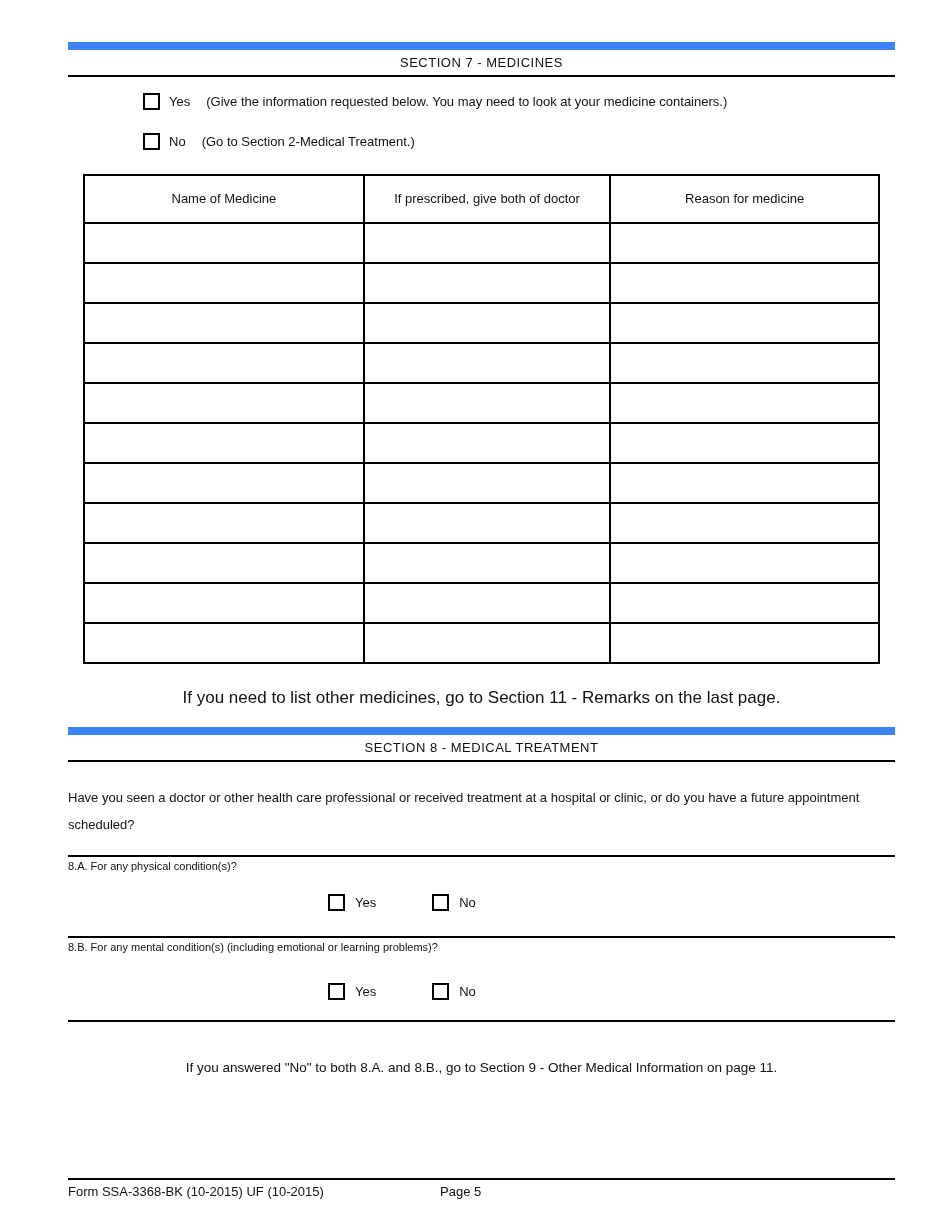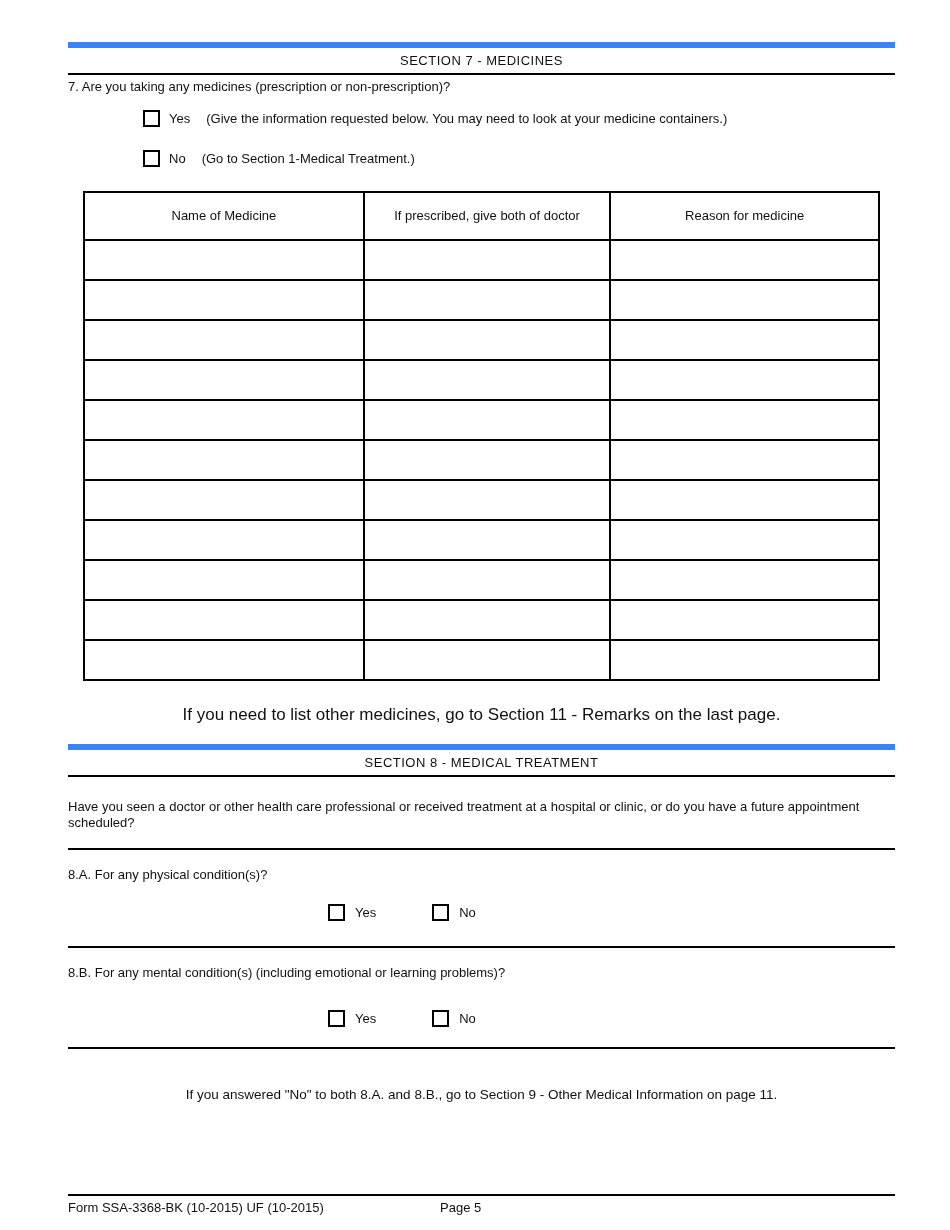--- a/index.html
+++ b/index.html
@@ -17,7 +17,7 @@
     width: 827px;
   }
   .section-bar {
-    border-top: 6px solid #3b82f6;
+    border-top: 8px solid #3b82f6;
     border-bottom: 2px solid #000;
     text-align: center;
     font-size: 13px;

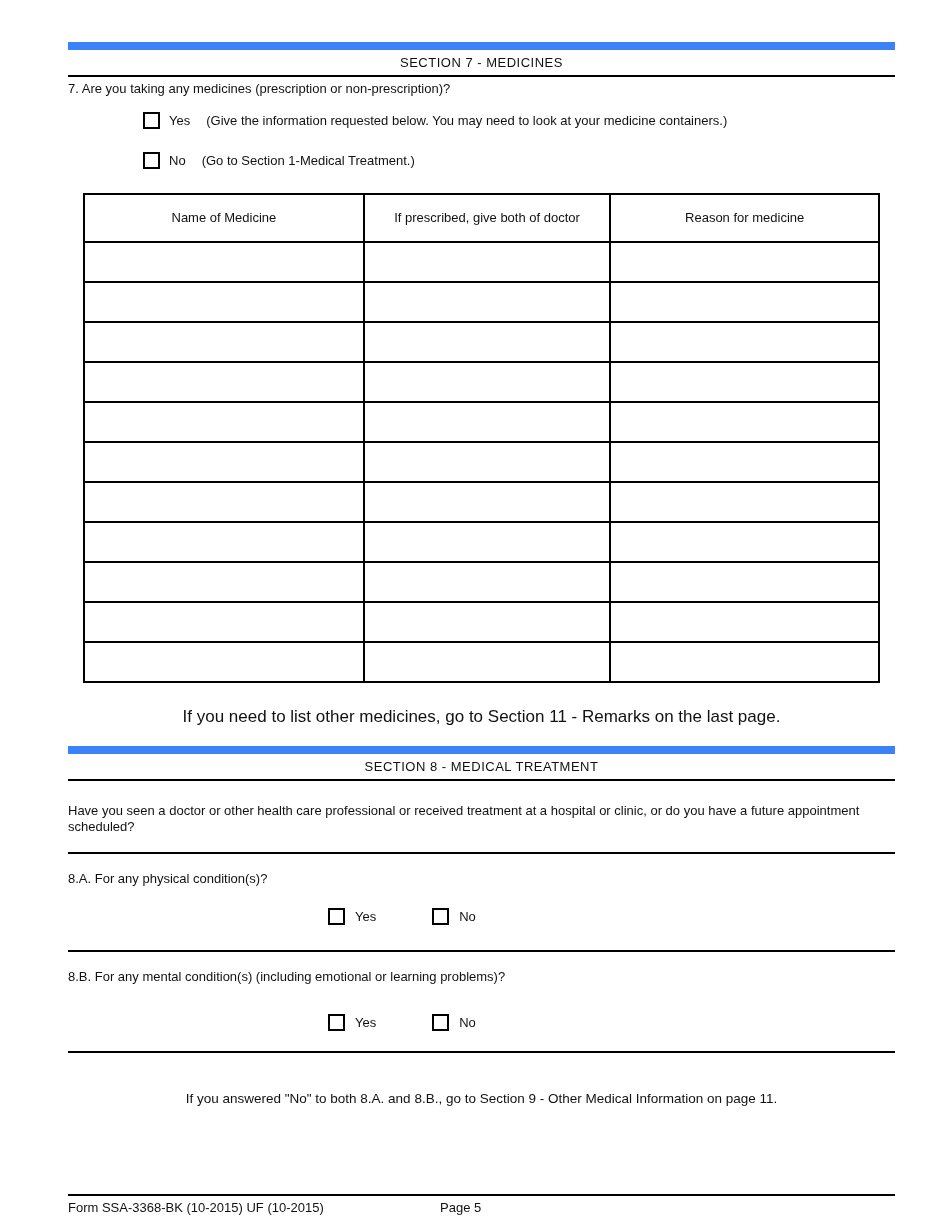--- a/index.html
+++ b/index.html
@@ -125,7 +125,6 @@
 
   <div class="section-bar bar-s7">SECTION 7 - MEDICINES</div>
 
-  <div class="q7">7. Are you taking any medicines (prescription or non-prescription)?</div>
 
   <div class="choice-row choice-yes">
     <span class="checkbox"></span>

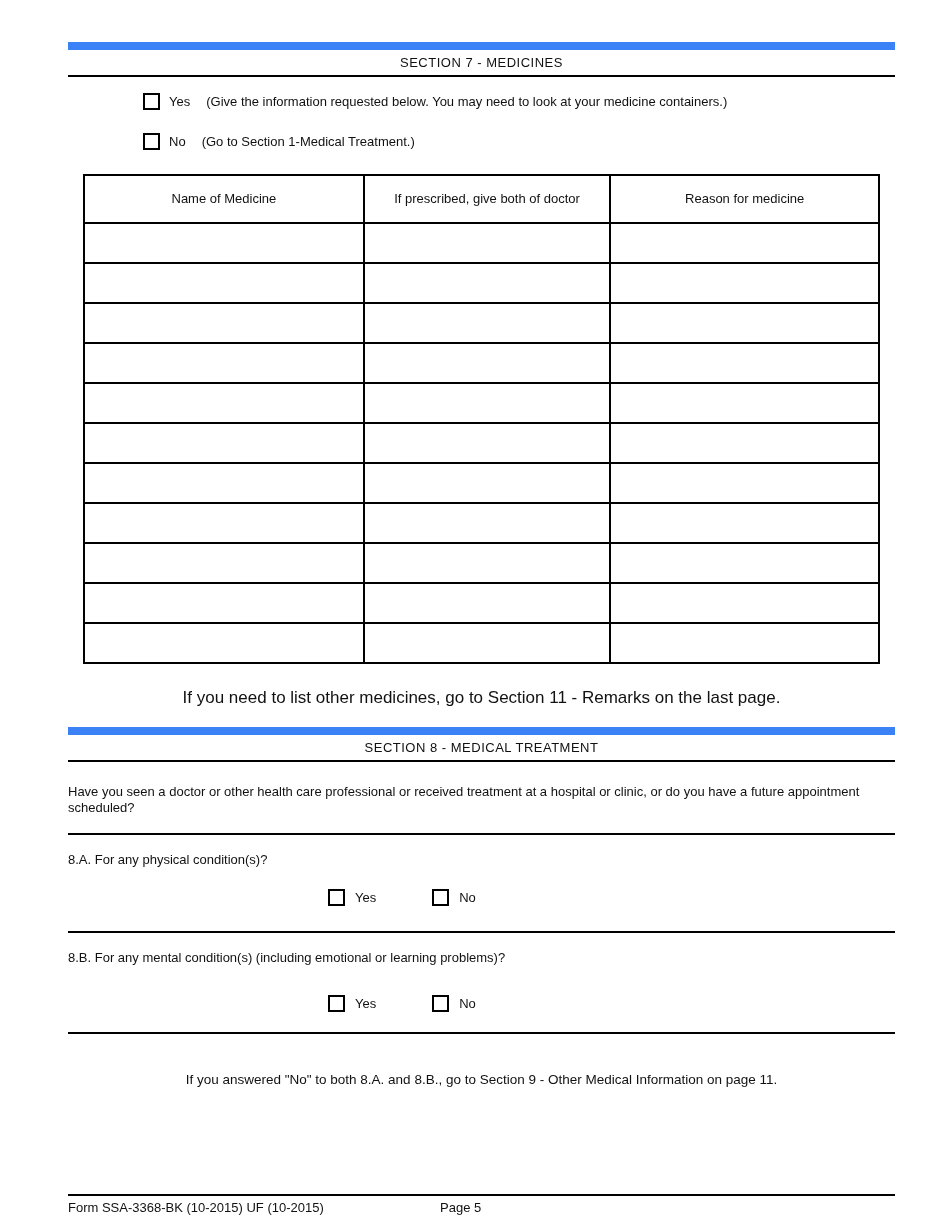--- a/index.html
+++ b/index.html
@@ -135,7 +135,7 @@
   <div class="choice-row choice-no">
     <span class="checkbox"></span>
     <span class="choice-label">No</span>
-    <span class="choice-note">(Go to Section 1-Medical Treatment.)</span>
+    <span class="choice-note">(Go to Section 2-Medical Treatment.)</span>
   </div>
 
   <table class="medicine-table">

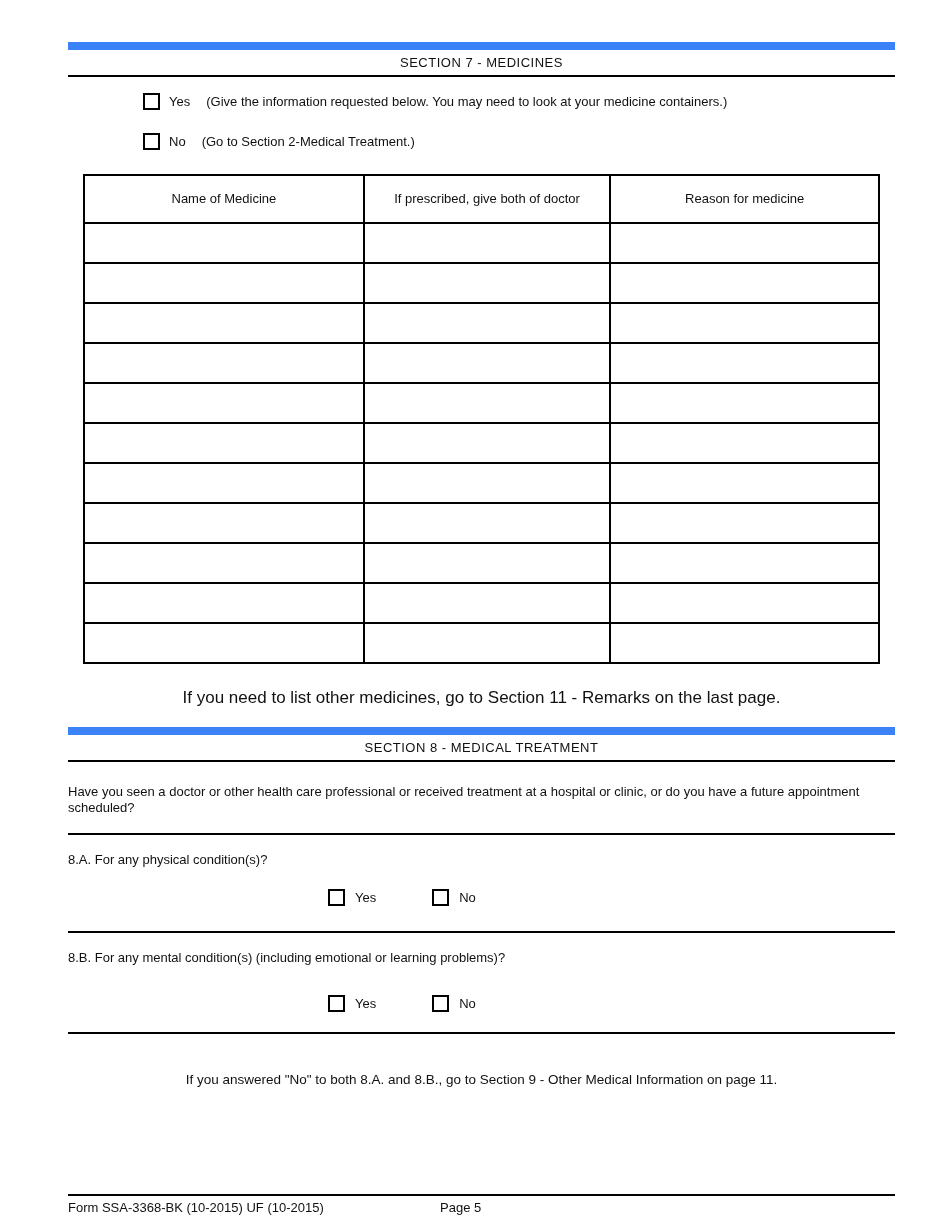--- a/index.html
+++ b/index.html
@@ -76,7 +76,7 @@
   }
   .intro {
     font-size: 13px;
-    line-height: 16px;
+    line-height: 27px;
     margin-top: 22px;
   }
   .rule { border-top: 2px solid #000; height: 0; }

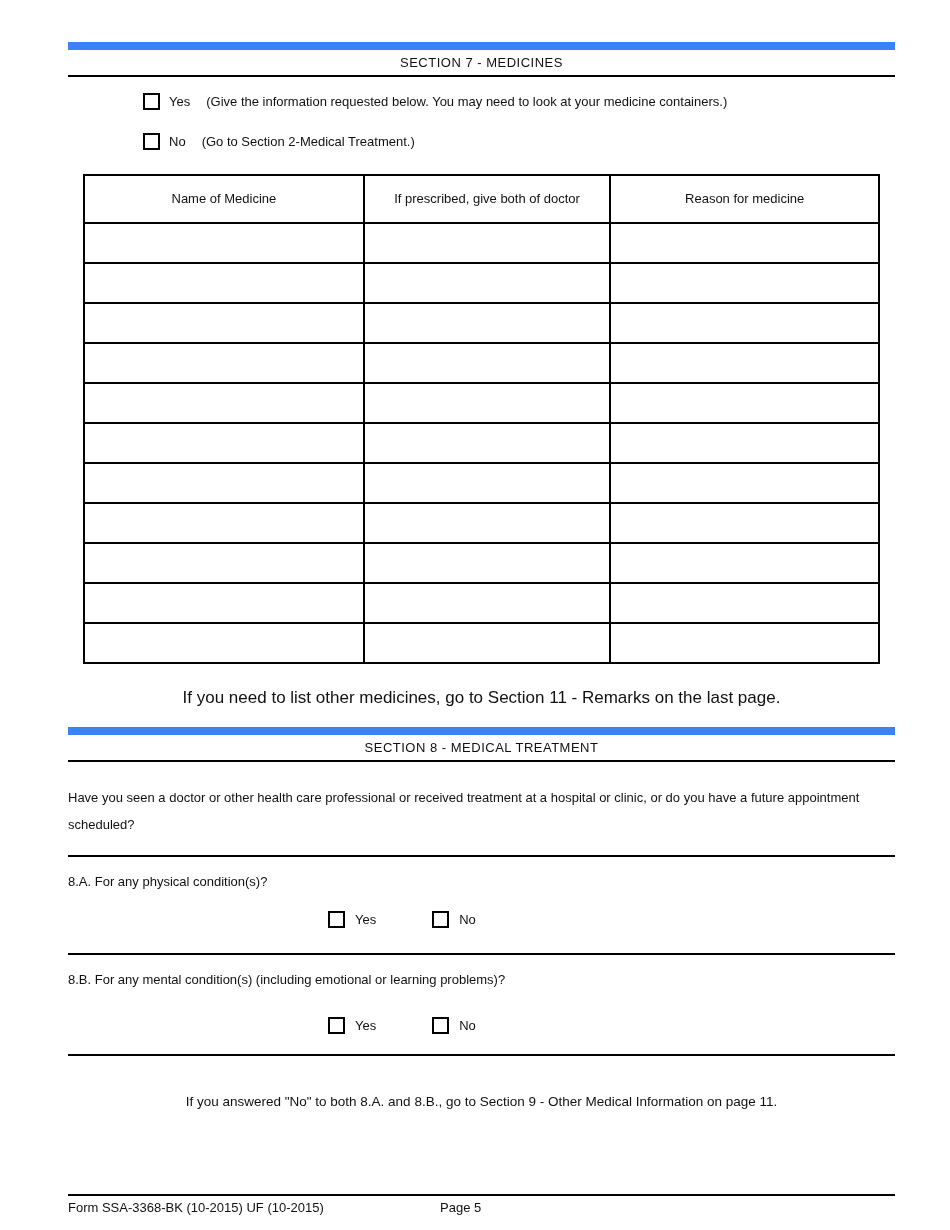--- a/index.html
+++ b/index.html
@@ -84,8 +84,8 @@
   .rule-8b   { margin-top: 25px; }
   .rule-end  { margin-top: 20px; }
   .subq {
-    font-size: 13px;
-    padding-top: 17px;
+    font-size: 11px;
+    padding-top: 3px;
   }
   .yn-row {
     display: flex;

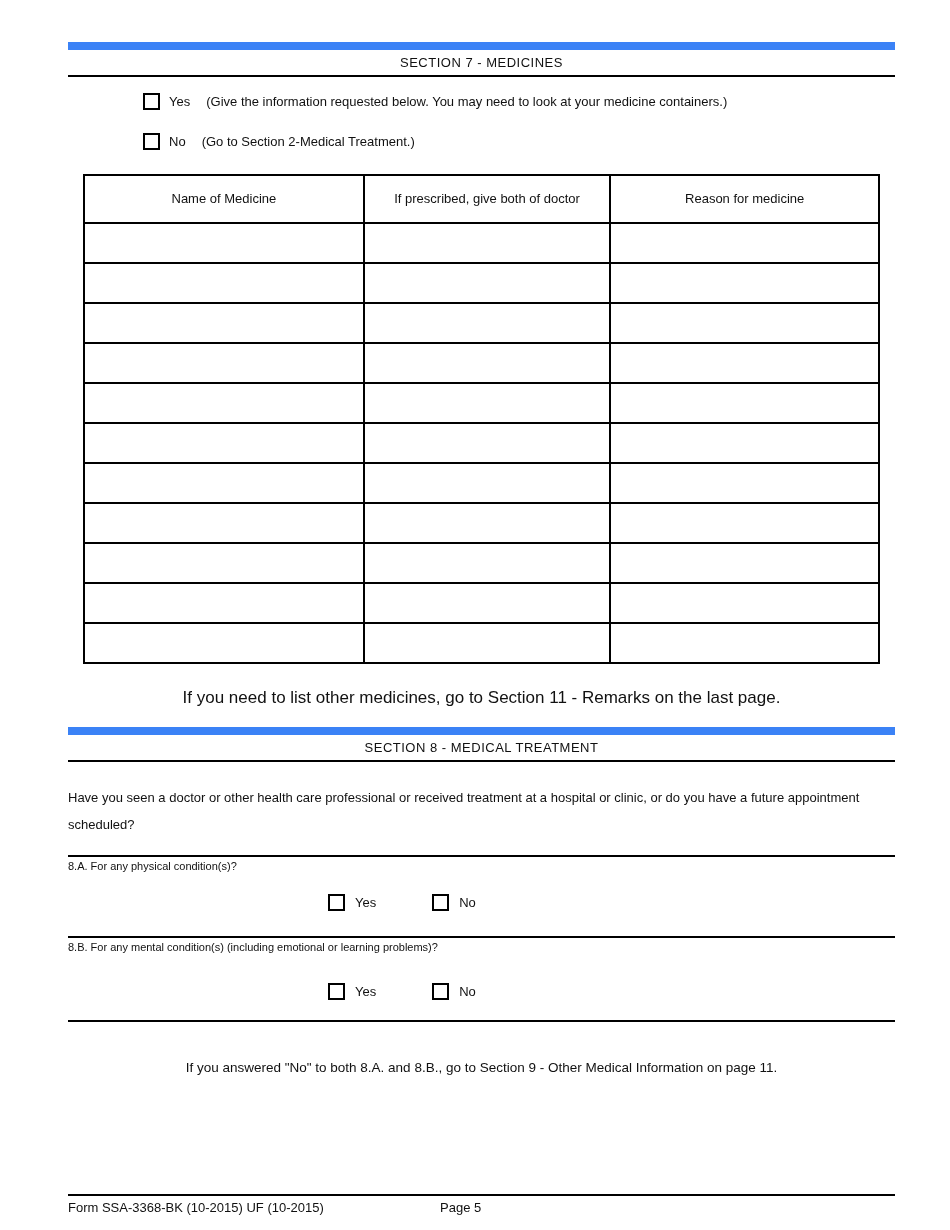--- a/index.html
+++ b/index.html
@@ -110,7 +110,6 @@
     border-top: 2px solid #000;
     font-size: 13px;
     padding-top: 4px;
-    margin-top: 16px;
   }
   .footer .page {
     position: absolute;

